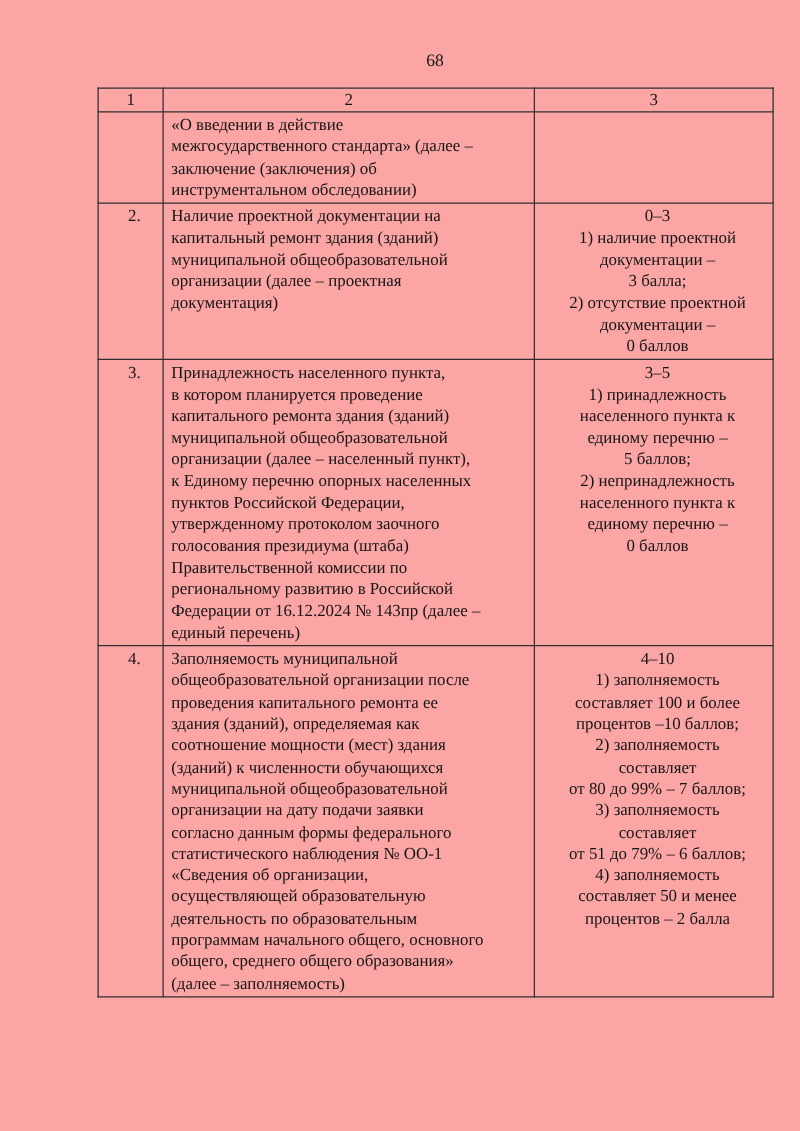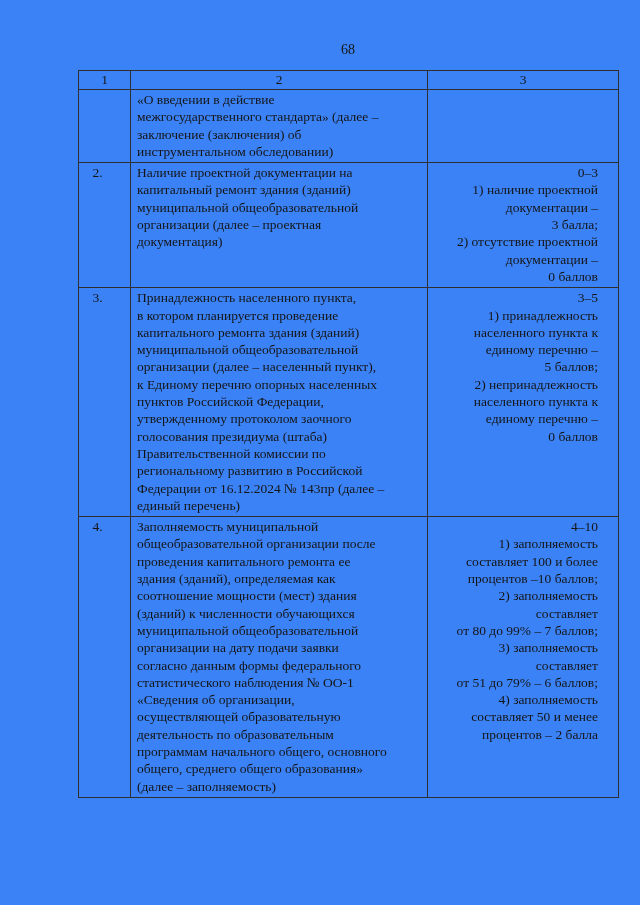--- a/index.html
+++ b/index.html
@@ -11,7 +11,7 @@
     position: relative;
     width: 640px;
     height: 905px;
-    background: #3b82f6;
+    background: #fca5a5;
     font-family: "Liberation Serif", serif;
     color: #151515;
     overflow: hidden;

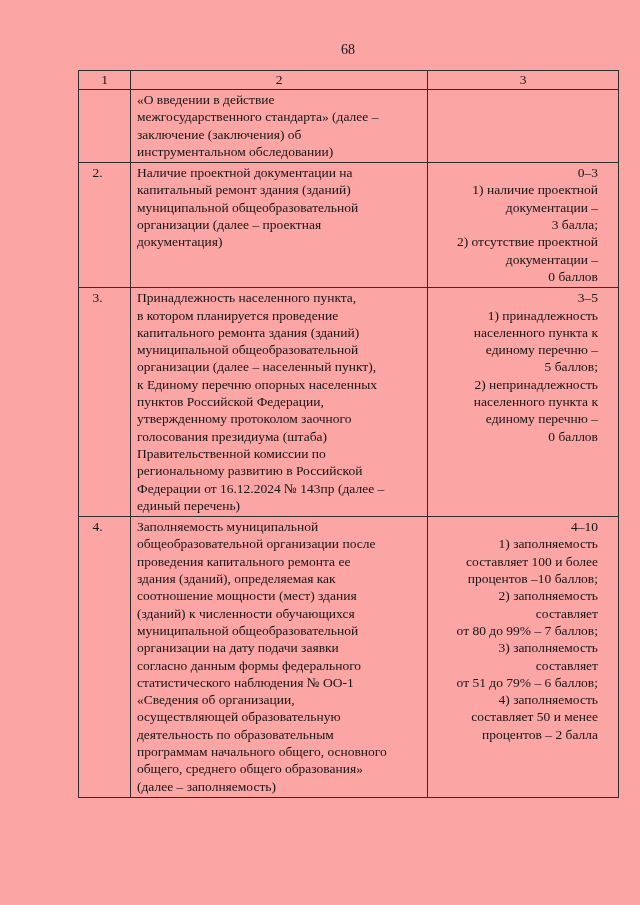--- a/index.html
+++ b/index.html
@@ -40,7 +40,7 @@
     font-size: 13.5px;
     line-height: 17.3px;
     font-weight: normal;
-    padding: 1px 20px 2px 6px;
+    padding: 1px 0 2px 6px;
   }
   table.doc-table th {
     text-align: center;

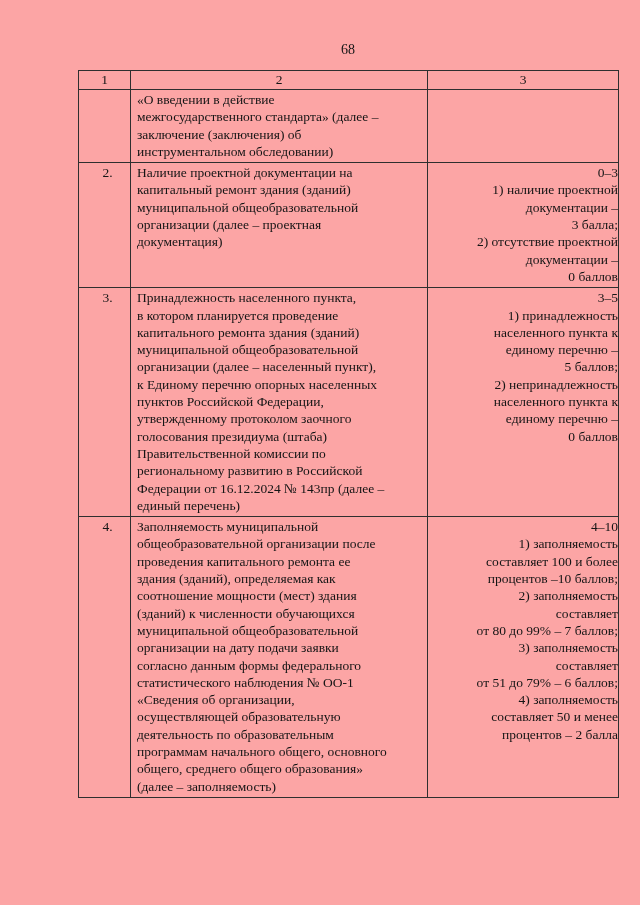--- a/index.html
+++ b/index.html
@@ -61,7 +61,7 @@
     padding-right: 3px;
   }
   td.c3 .range {
-    text-align: right;
+    text-align: center;
     min-height: 0;
   }
   td.c3 .detail {

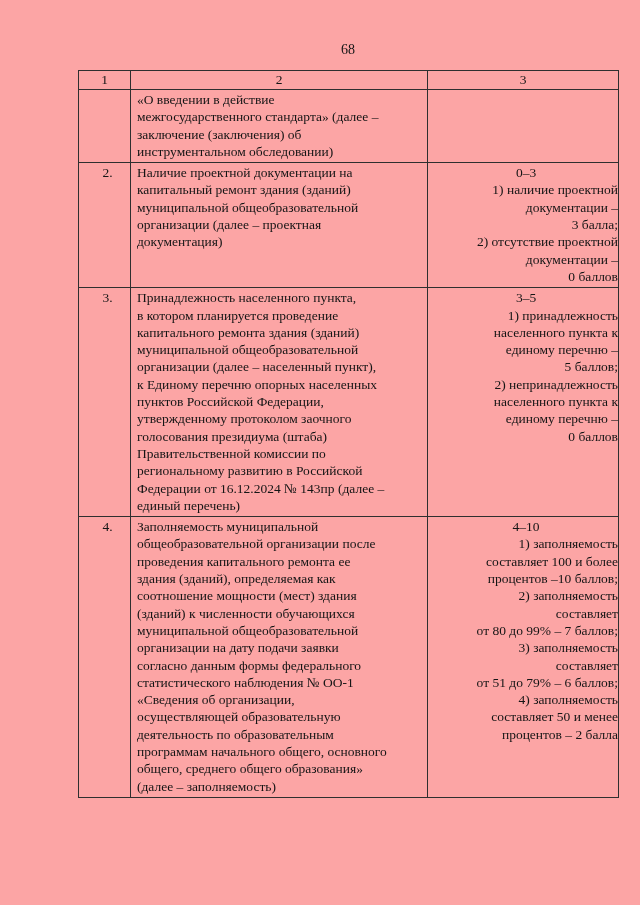--- a/index.html
+++ b/index.html
@@ -65,7 +65,7 @@
     min-height: 0;
   }
   td.c3 .detail {
-    text-align: right;
+    text-align: center;
     white-space: pre-wrap;
   }
   col.w1 { width: 52px; }

